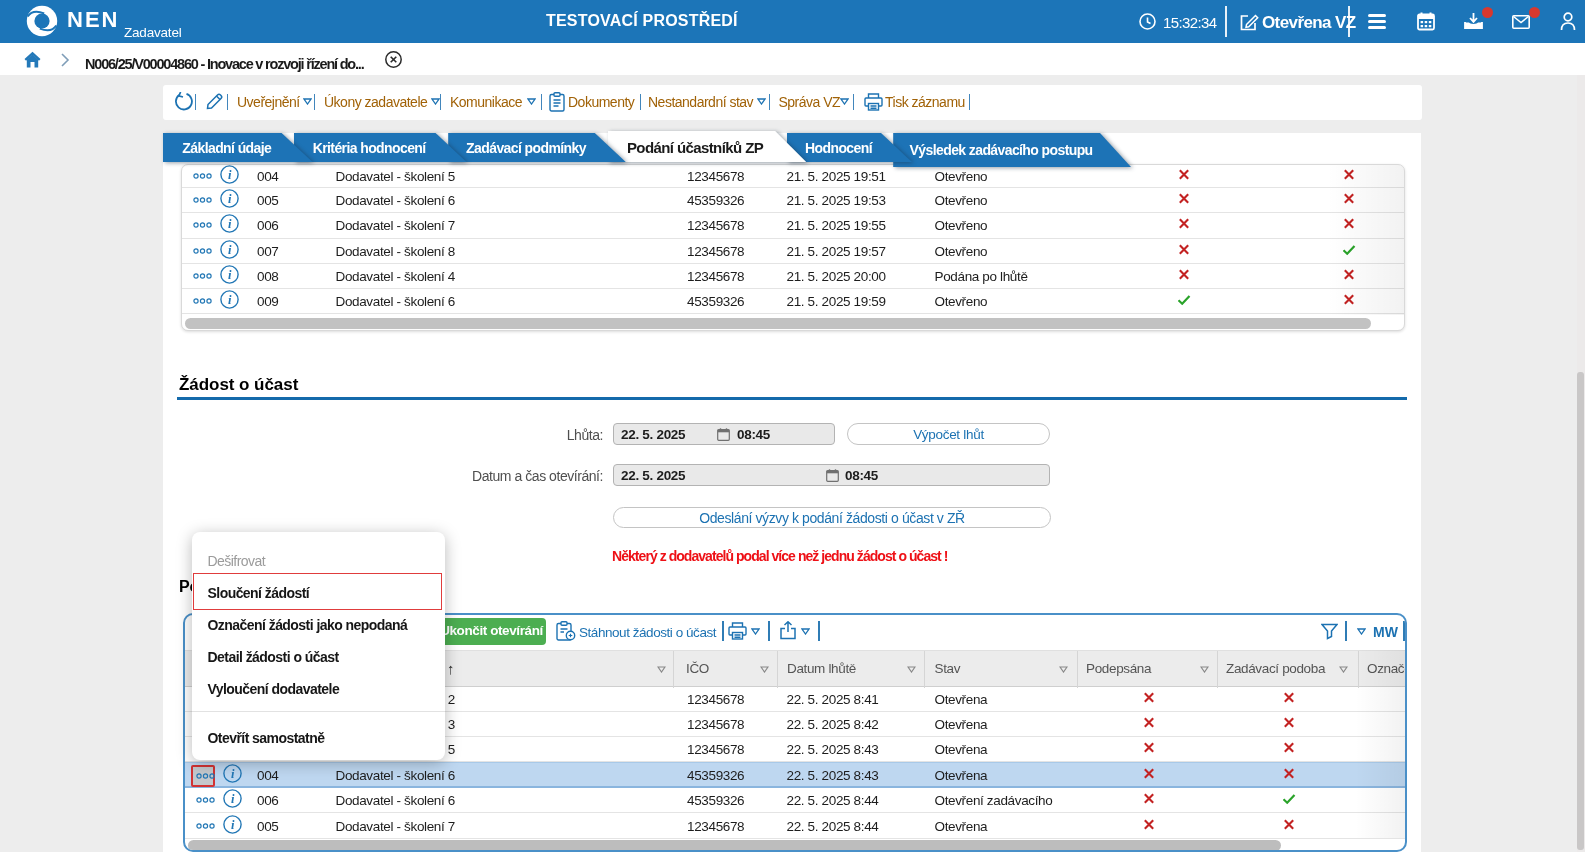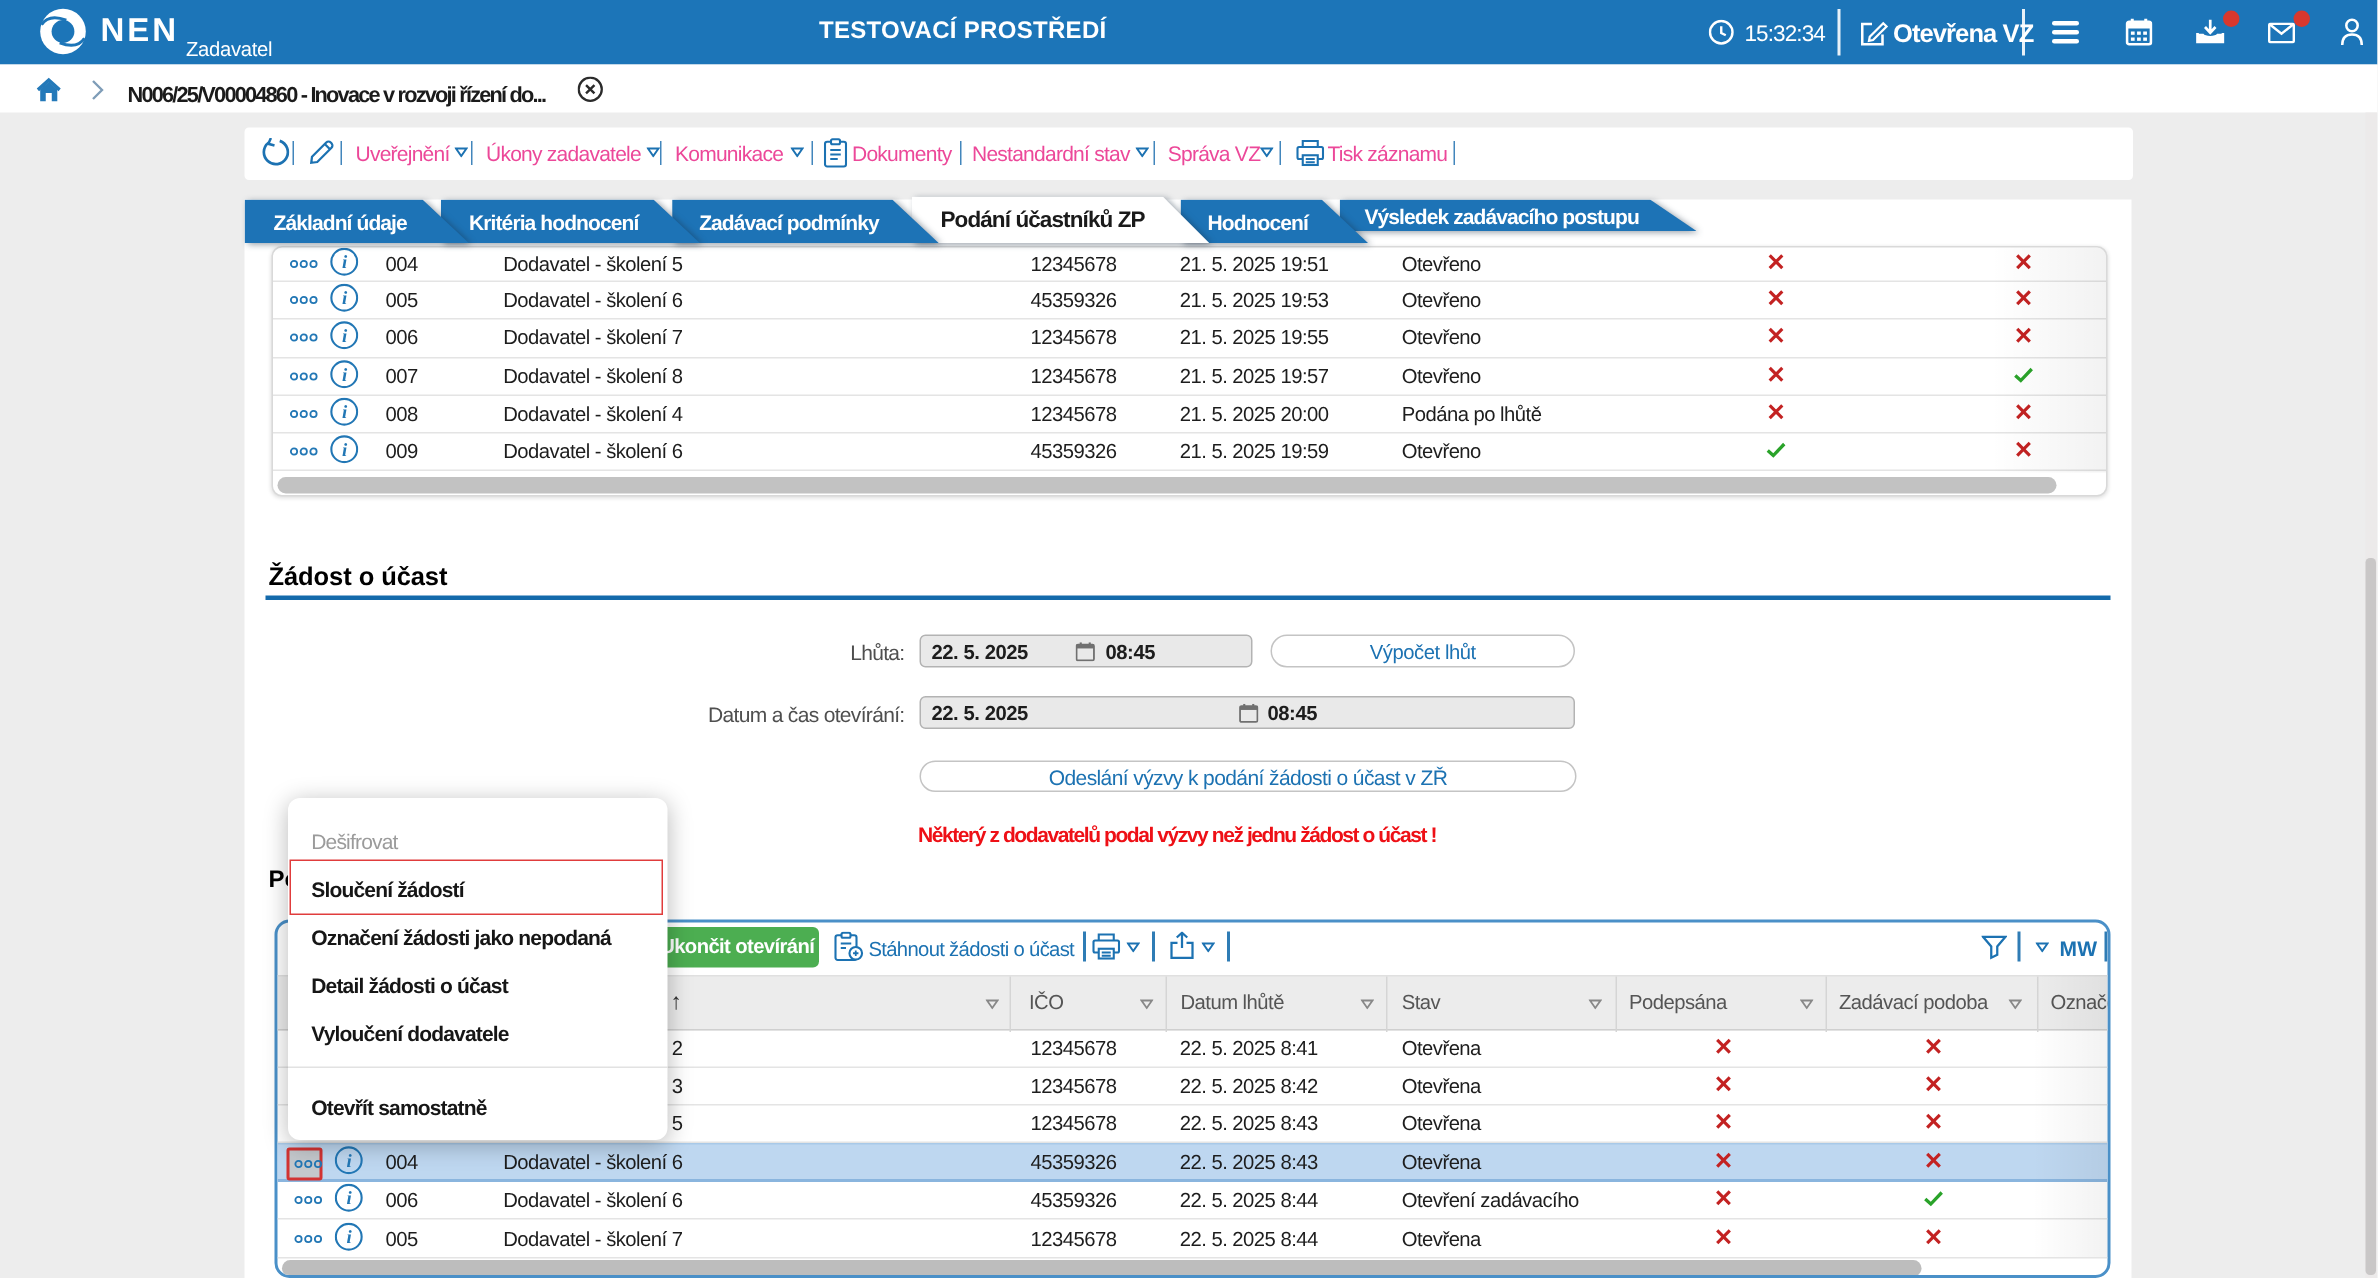--- a/index.html
+++ b/index.html
@@ -13,7 +13,7 @@
 #bc{position:absolute;left:0;top:43px;width:1585px;height:32px;background:#fff}
 #contentbg{position:absolute;left:163px;top:133px;width:1258px;height:719px;background:#fff}
 #toolbox{position:absolute;left:163px;top:85px;width:1259px;height:35px;background:#fff;border-radius:3px}
-.tbtext{position:absolute;top:9px;white-space:nowrap;font-size:14px;letter-spacing:-0.5px;color:#ec4899}
+.tbtext{position:absolute;top:9px;white-space:nowrap;font-size:14px;letter-spacing:-0.5px;color:#a16207}
 .tbsep{position:absolute;top:8.5px;width:1.2px;height:16px;background:#4286bc}
 
 .tabw{position:absolute;filter:drop-shadow(2.5px 1px 2px rgba(25,45,65,0.45))}

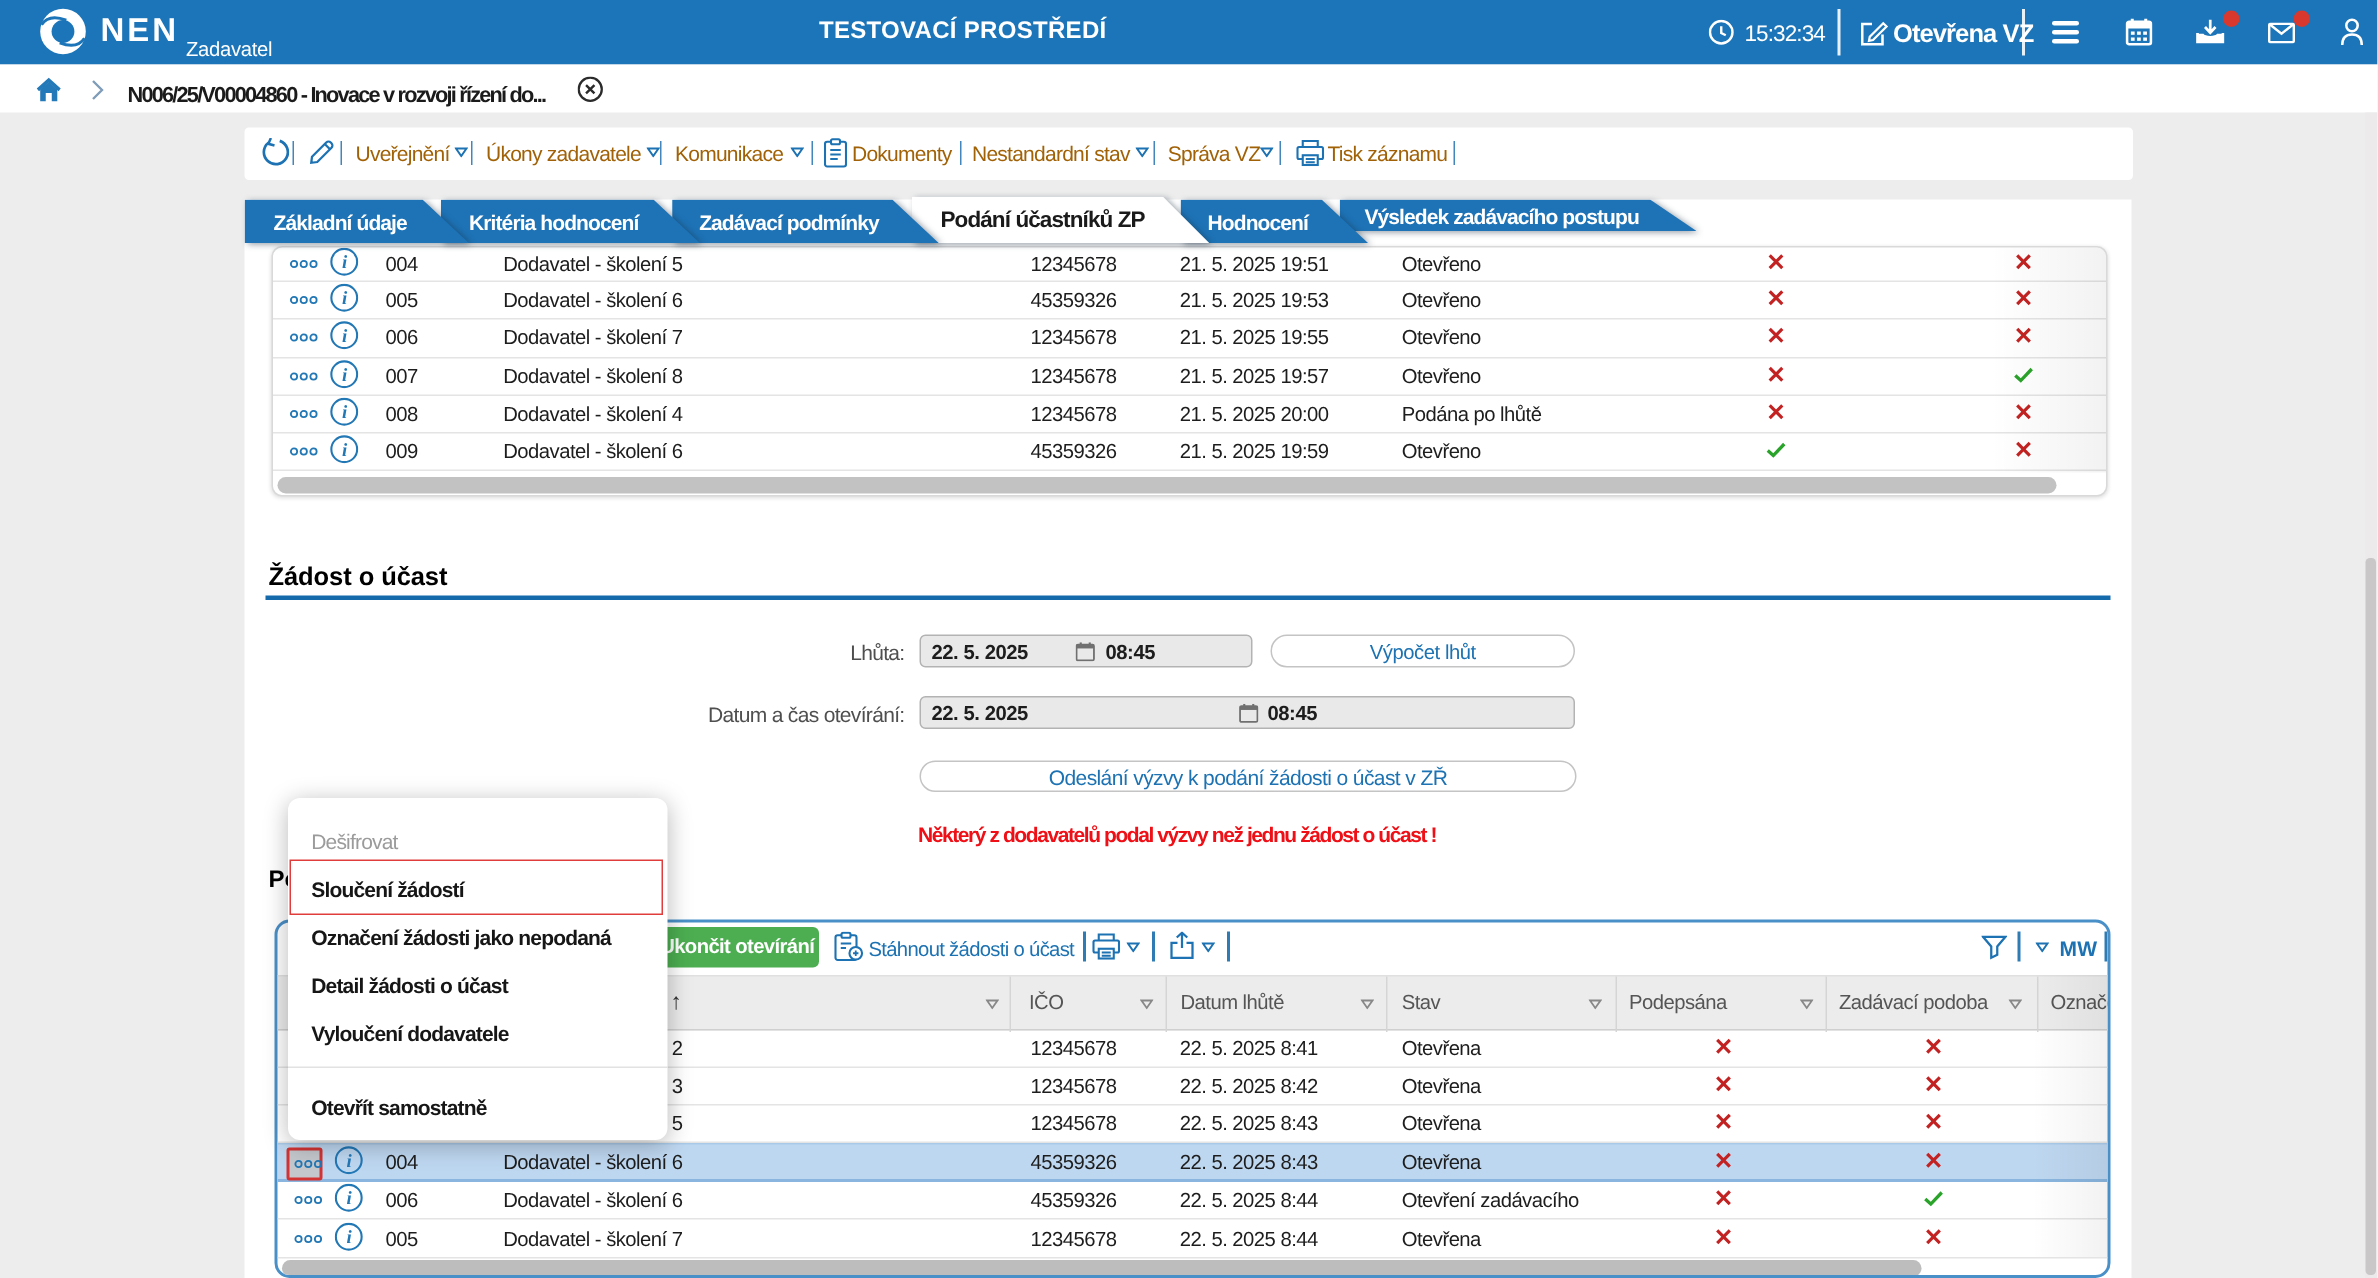--- a/index.html
+++ b/index.html
@@ -198,7 +198,7 @@
         <div class="lb" style="padding-right:22px">Hodnocení</div>
       </div>
     </div>
-<div class="tabw" style="left:893.2px;top:133px;width:237.8px;height:21px;z-index:11">
+<div class="tabw" style="left:893.2px;top:133px;width:237.8px;height:34px;z-index:11">
       <div class="tab" style="clip-path:polygon(0 0,206.8px 0,100% 100%,0 100%)">
         <div class="lb" style="padding-right:22px">Výsledek zadávacího postupu</div>
       </div>

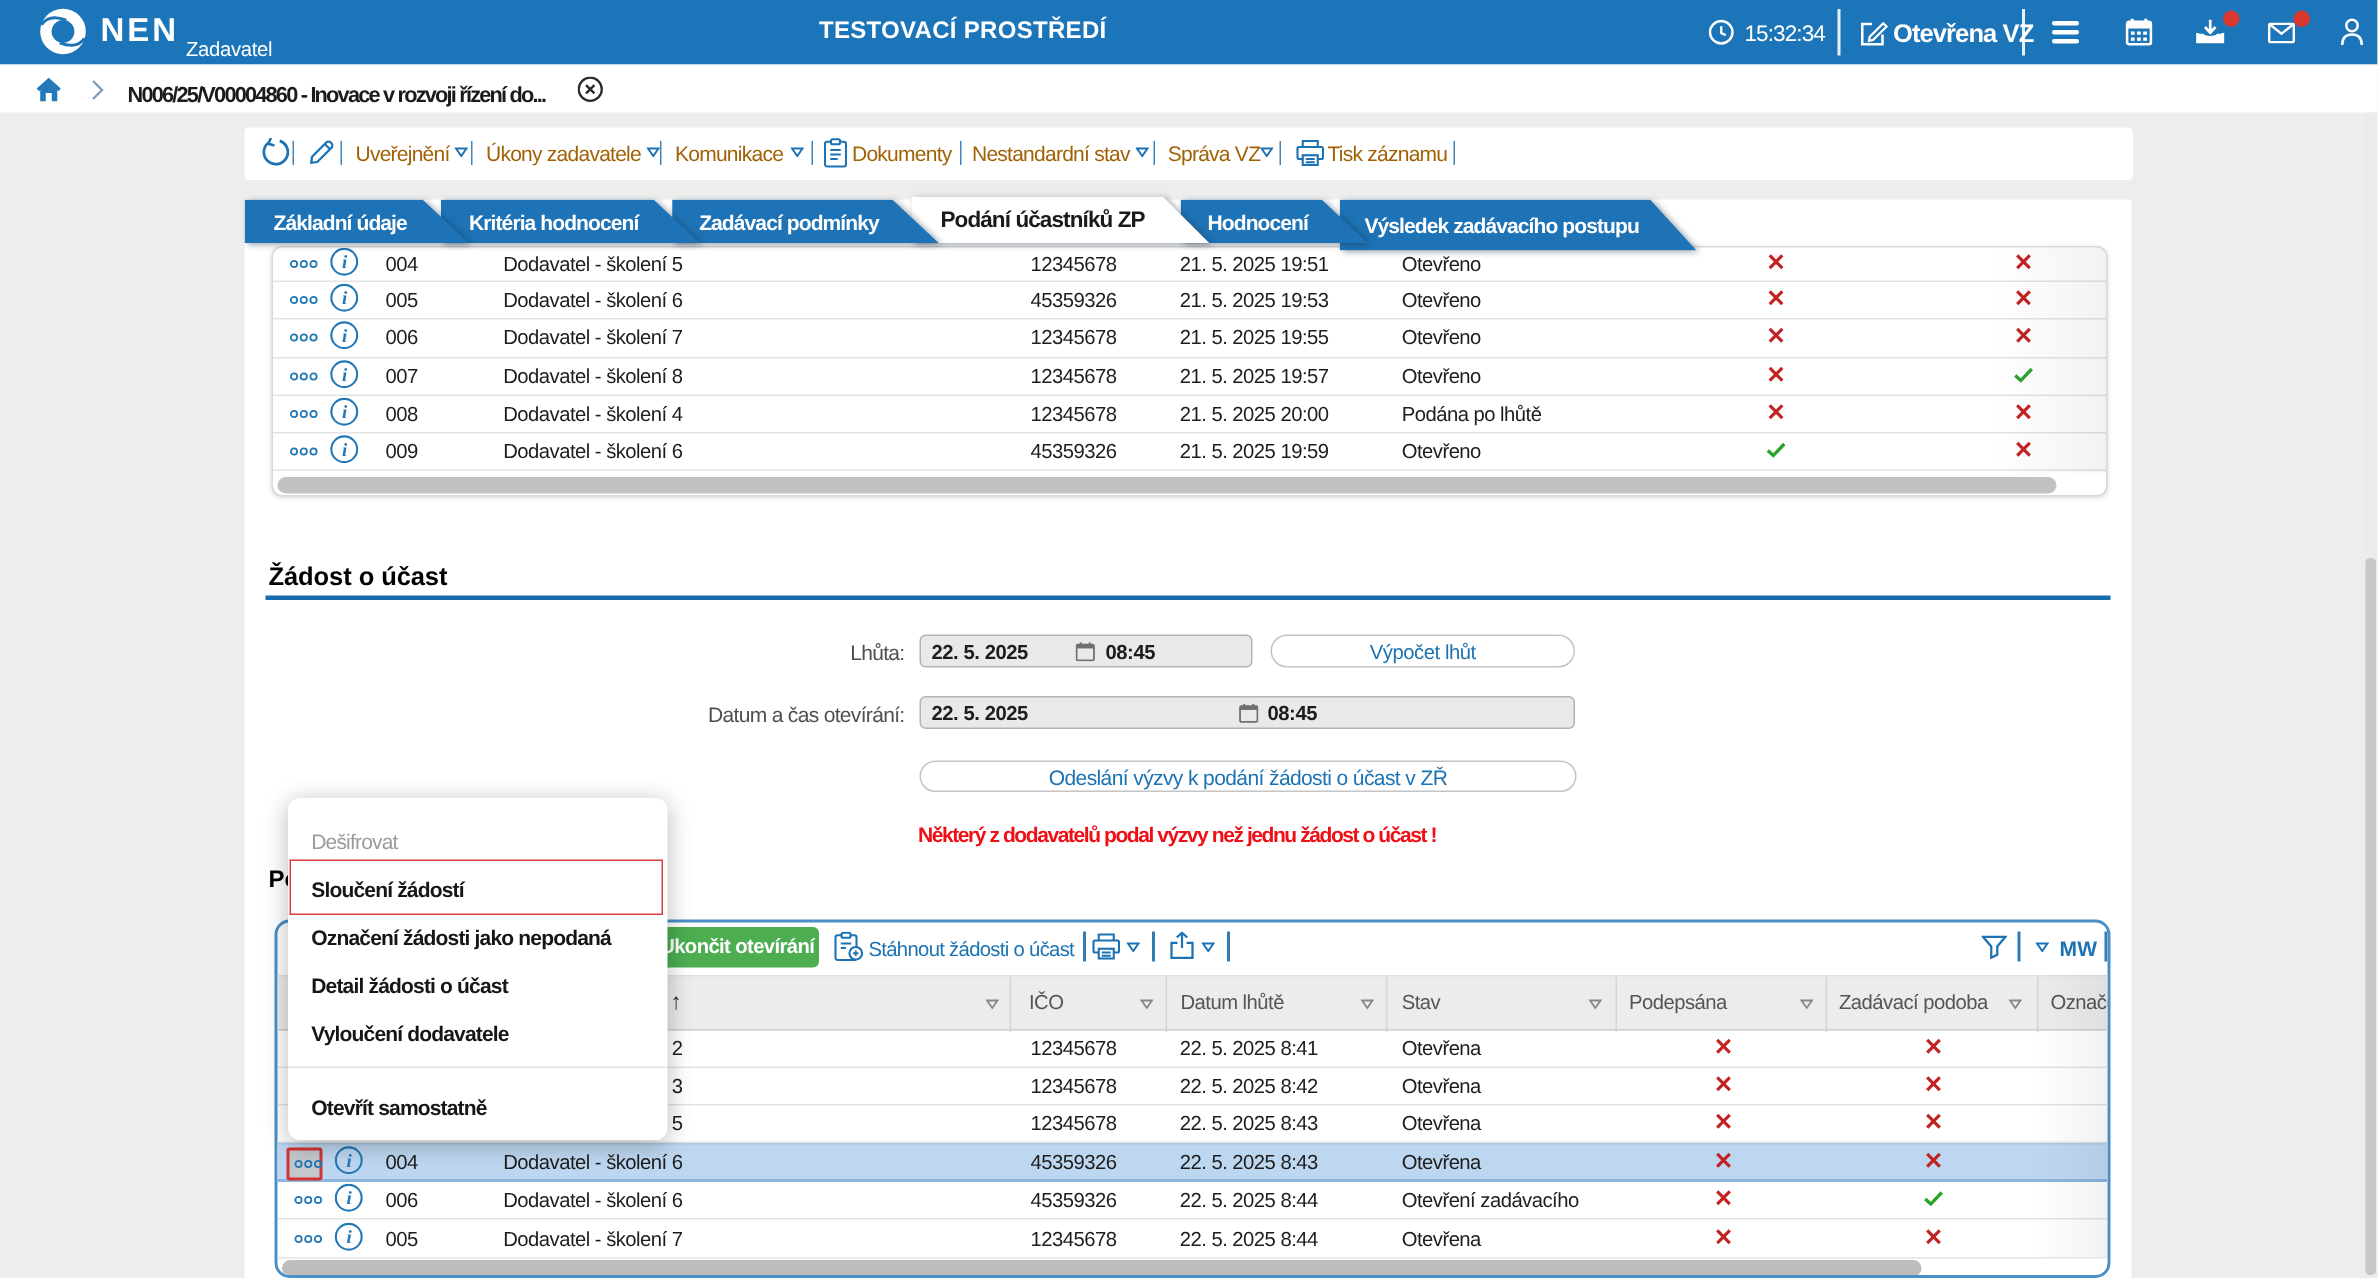--- a/index.html
+++ b/index.html
@@ -378,7 +378,7 @@
       </svg>
   <div class="inptx" style="left:845px;top:468px">08:45</div>
   <div class="wbtn" style="left:613px;top:506.5px;width:438px;height:21px;line-height:20px;border-radius:10.5px;font-size:14px;letter-spacing:-0.4px">Odeslání výzvy k podání žádosti o účast v ZŘ</div>
-  <div class="abs nw" style="left:612px;top:548px;font-size:14px;font-weight:bold;letter-spacing:-0.95px;color:#ee1016">Některý z dodavatelů podal výzvy než jednu žádost o účast !</div>
+  <div class="abs nw" style="left:612px;top:548px;font-size:14px;font-weight:bold;letter-spacing:-0.95px;color:#ee1016">Některý z dodavatelů podal více než jednu žádost o účast !</div>
 </div>
 <div class="h1" style="left:179px;top:578px;font-size:16px">Podané žádosti o účast</div>
 

